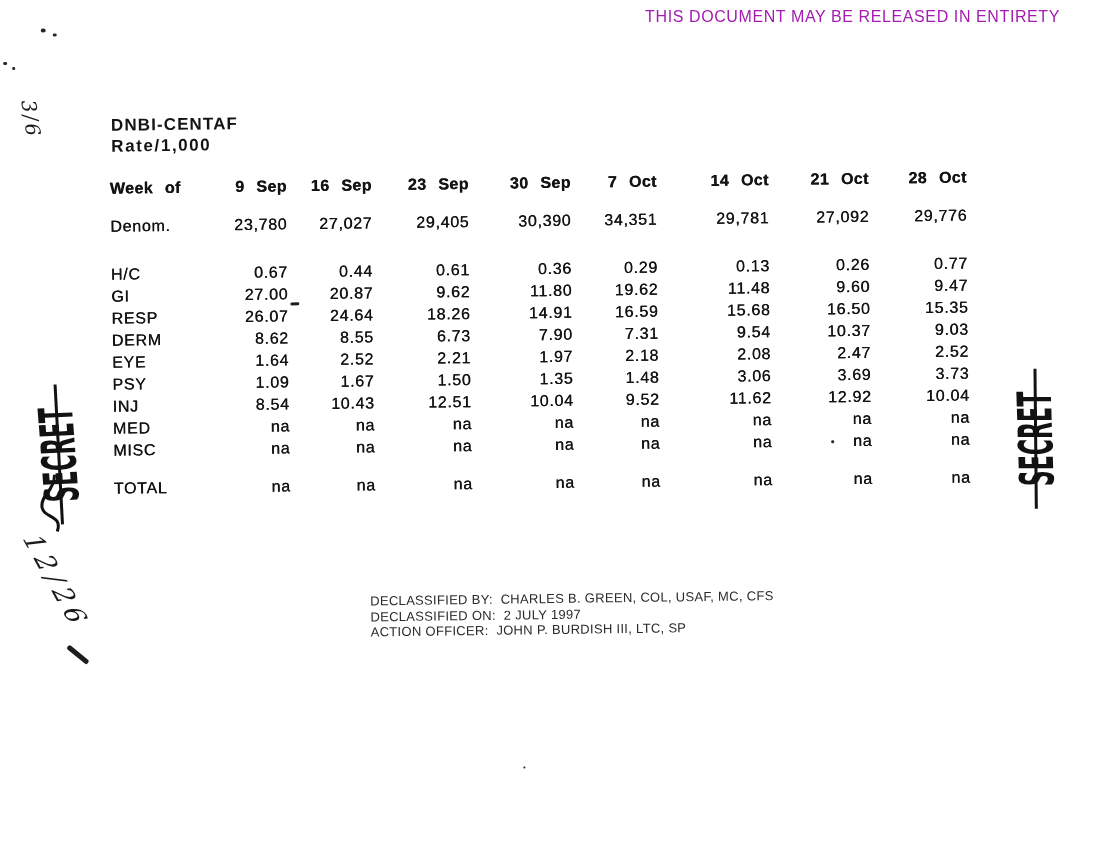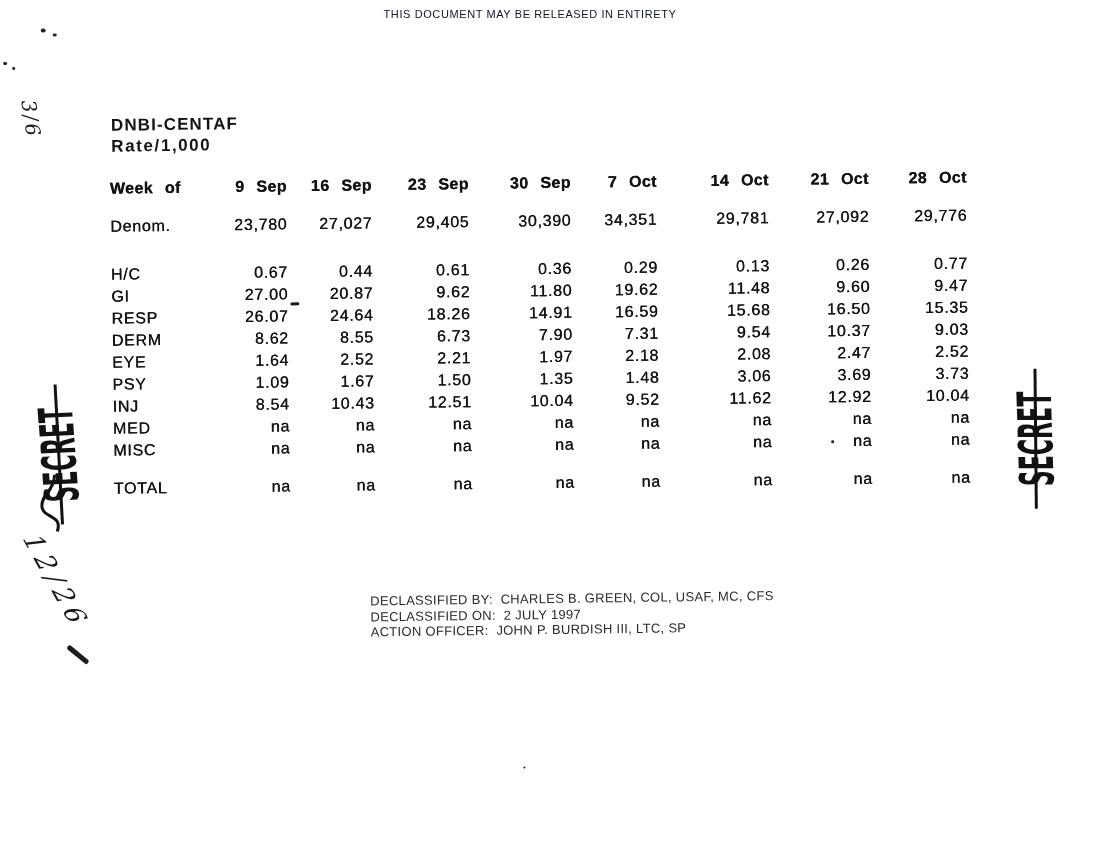--- a/index.html
+++ b/index.html
@@ -9,8 +9,8 @@
     font-family:"Liberation Sans","DejaVu Sans",sans-serif;
   }
   .notice{
-    position:absolute;left:0;top:8px;width:1060px;text-align:center;
-    font-size:11px;letter-spacing:.6px;color:#0f172a;
+    position:absolute;left:0;top:8px;width:1060px;text-align:right;
+    font-size:16px;letter-spacing:.6px;color:#a21caf;
   }
   .sheet{position:absolute;inset:0;transform:rotate(-0.75deg);transform-origin:551px 430px;}
   .title{position:absolute;left:115px;top:109px;font-weight:bold;font-size:17px;line-height:21px;}

